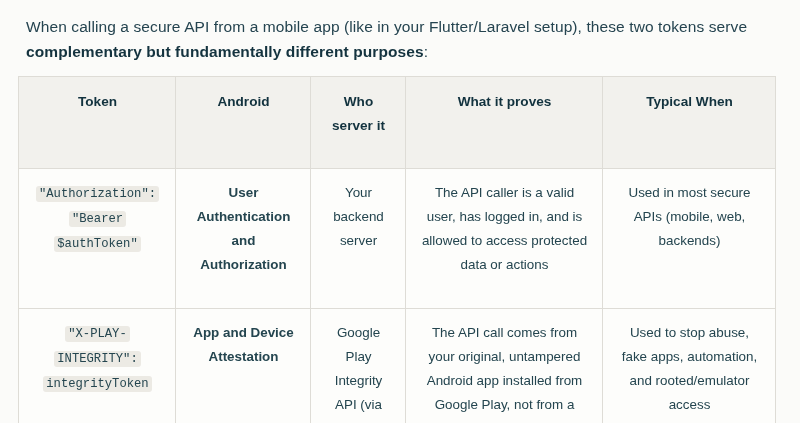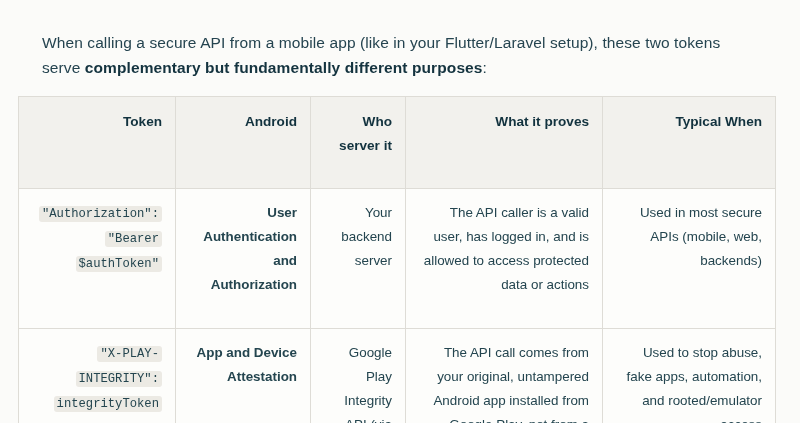--- a/index.html
+++ b/index.html
@@ -23,7 +23,7 @@
     position: relative;
   }
   .intro {
-    margin: 16px;
+    margin: 0;
     padding: 14px 26px 0 26px;
     font-size: 15.5px;
     line-height: 25px;

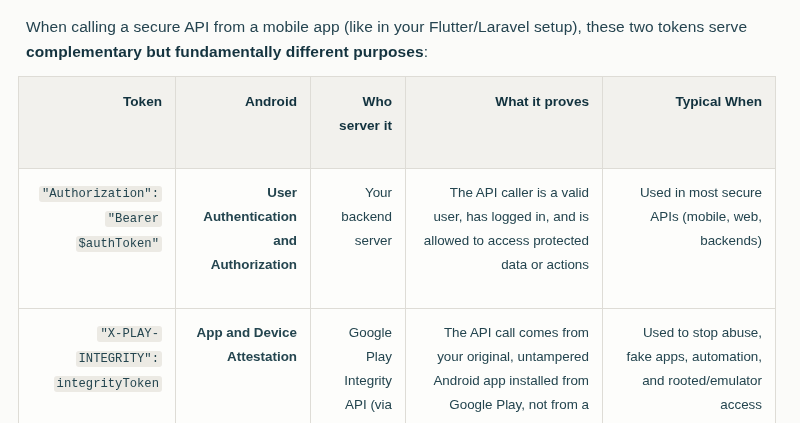--- a/index.html
+++ b/index.html
@@ -47,7 +47,7 @@
   table.cmp th, table.cmp td {
     border: 1px solid #dedcd6;
     vertical-align: top;
-    text-align: right;
+    text-align: center;
     padding: 12px 13px 12px 14px;
     font-size: 13.4px;
     line-height: 24px;

